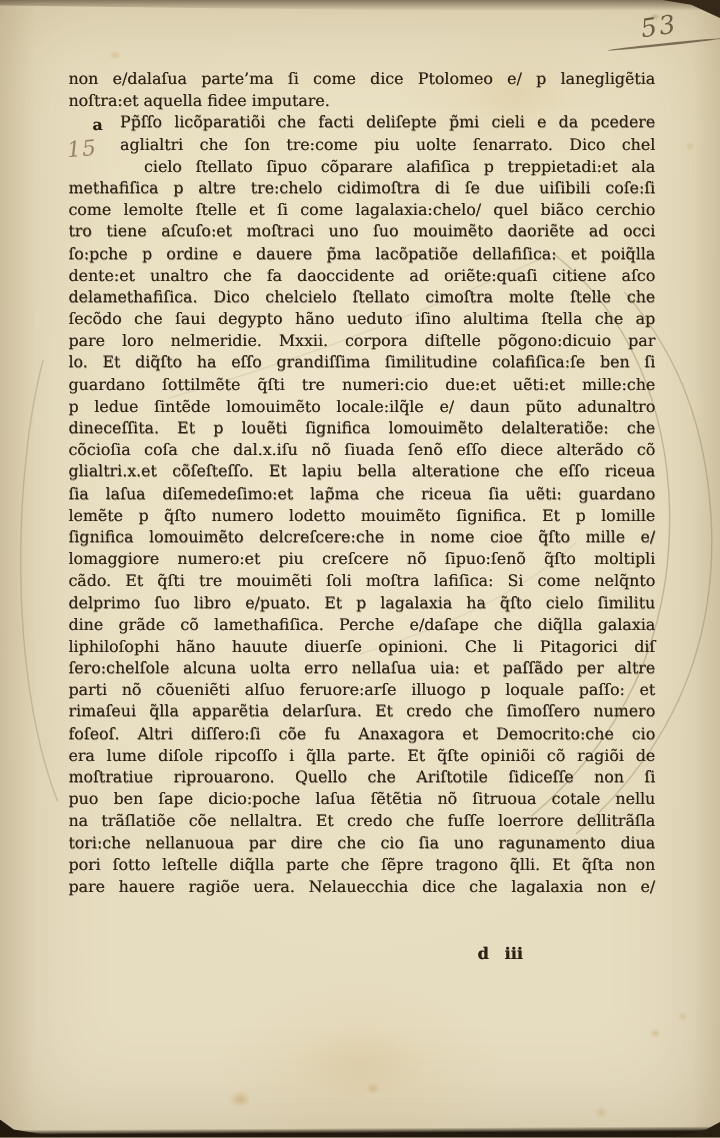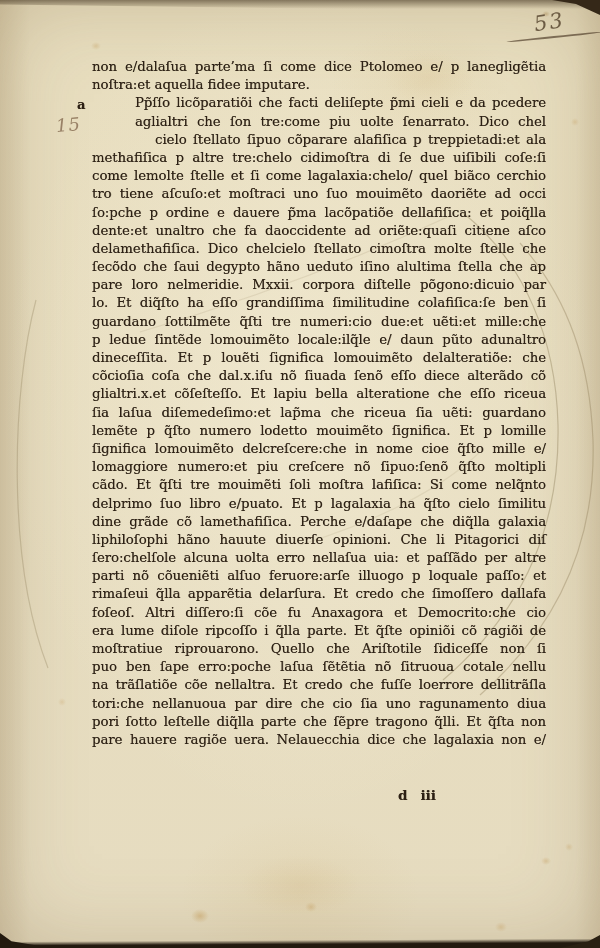--- a/index.html
+++ b/index.html
@@ -69,7 +69,7 @@
     font-size:13.2px;line-height:18.2px;color:#2c2014;
     text-shadow:.3px .3px .5px rgba(44,32,20,.55);
   }
-  .tl{height:18.2px;overflow:visible;margin-left:35px;}
+  .tl{height:18.2px;overflow:visible;}
   .tl.j{text-align:justify;text-align-last:justify;}
   .pmark{
     position:absolute;left:20px;top:38px;font-weight:bold;font-size:13px;color:#2c2014;

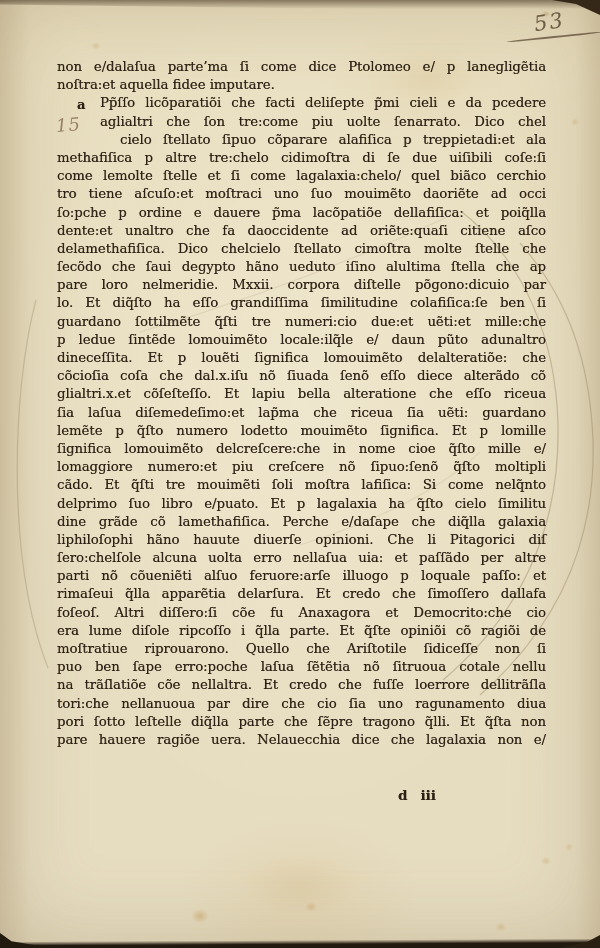--- a/index.html
+++ b/index.html
@@ -132,7 +132,7 @@
     <div class="tl j">liphiloſophi hãno hauute diuerſe opinioni. Che li Pitagorici diſ</div>
     <div class="tl j">ſero:chelſole alcuna uolta erro nellaſua uia: et paſſãdo per altre</div>
     <div class="tl j">parti nõ cõueniẽti alſuo feruore:arſe illuogo p loquale paſſo: et</div>
-    <div class="tl j">rimaſeui q̃lla apparẽtia delarſura. Et credo che ſimoſſero dallafa</div>
+    <div class="tl j">rimaſeui q̃lla apparẽtia delarſura. Et credo che ſimoſſero numero</div>
     <div class="tl j">foſeoſ. Altri diſſero:ſi cõe fu Anaxagora et Democrito:che cio</div>
     <div class="tl j">era lume diſole ripcoſſo i q̃lla parte. Et q̃ſte opiniõi cõ ragiõi de</div>
     <div class="tl j">moſtratiue riprouarono. Quello che Ariſtotile ſidiceſſe non ſi</div>

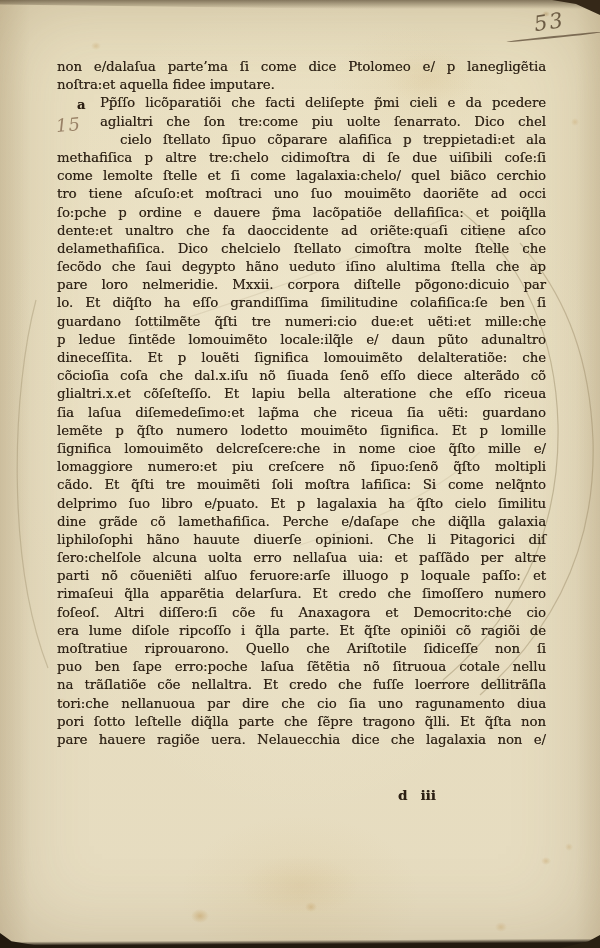--- a/index.html
+++ b/index.html
@@ -136,7 +136,7 @@
     <div class="tl j">foſeoſ. Altri diſſero:ſi cõe fu Anaxagora et Democrito:che cio</div>
     <div class="tl j">era lume diſole ripcoſſo i q̃lla parte. Et q̃ſte opiniõi cõ ragiõi de</div>
     <div class="tl j">moſtratiue riprouarono. Quello che Ariſtotile ſidiceſſe non ſi</div>
-    <div class="tl j">puo ben ſape erro:poche laſua ſẽtẽtia nõ ſitruoua cotale nellu</div>
+    <div class="tl j">puo ben ſape dicio:poche laſua ſẽtẽtia nõ ſitruoua cotale nellu</div>
     <div class="tl j">na trãſlatiõe cõe nellaltra. Et credo che fuſſe loerrore dellitrãſla</div>
     <div class="tl j">tori:che nellanuoua par dire che cio ſia uno ragunamento diua</div>
     <div class="tl j">pori ſotto leſtelle diq̃lla parte che ſẽpre tragono q̃lli. Et q̃ſta non</div>

